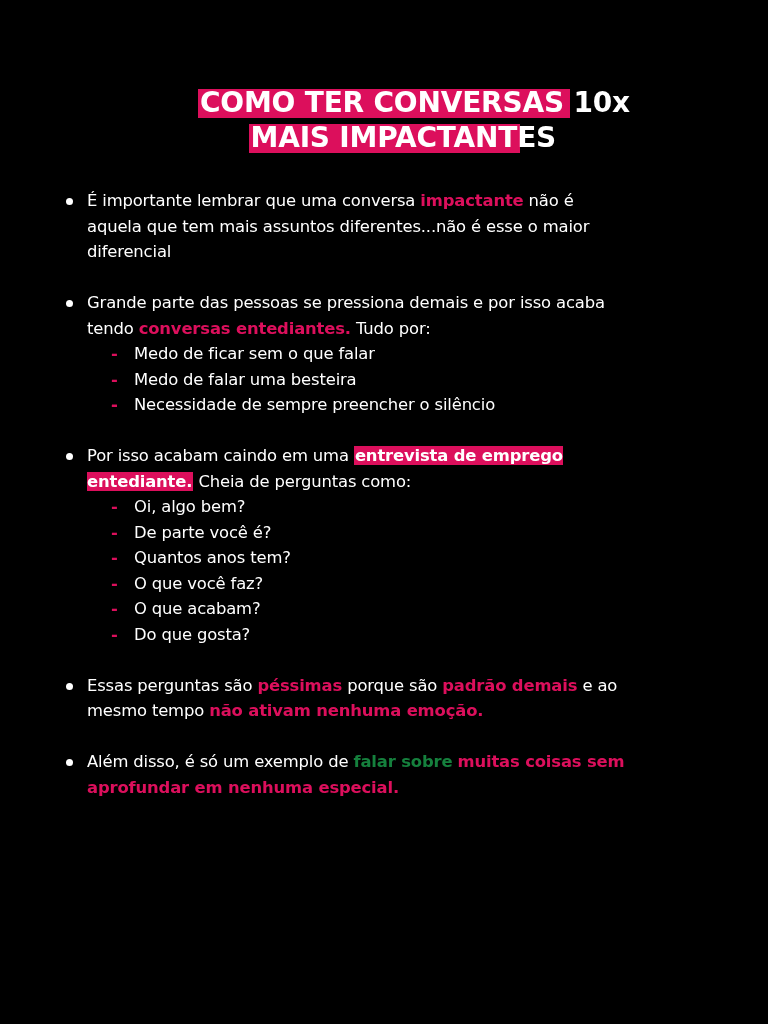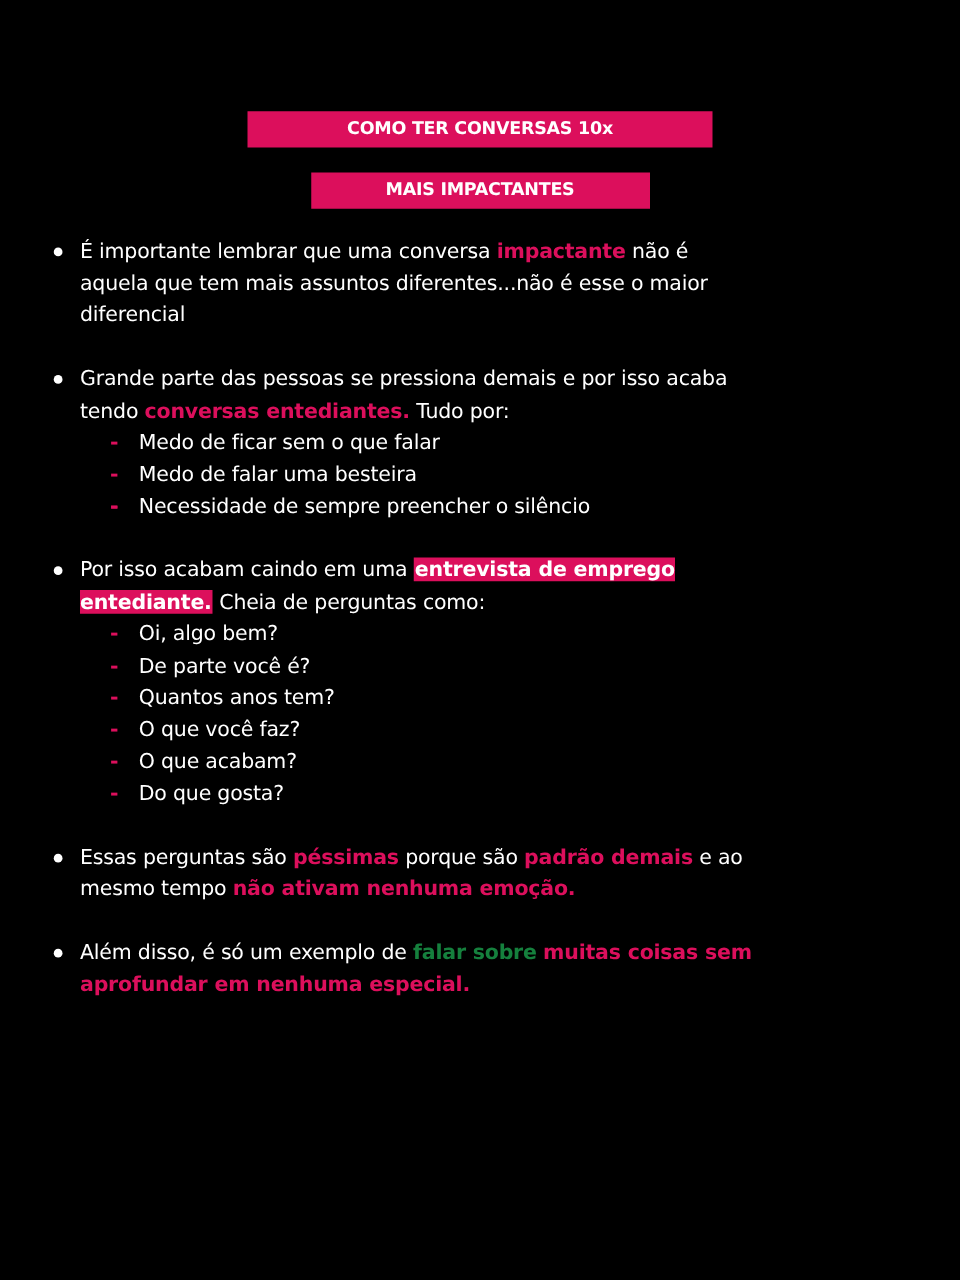--- a/index.html
+++ b/index.html
@@ -27,7 +27,7 @@
       background: #DC0F5C;
       color: #ffffff;
       font-weight: bold;
-      font-size: 14px;
+      font-size: 28px;
       line-height: 28px;
       height: 29px;
       padding: 0 2px;

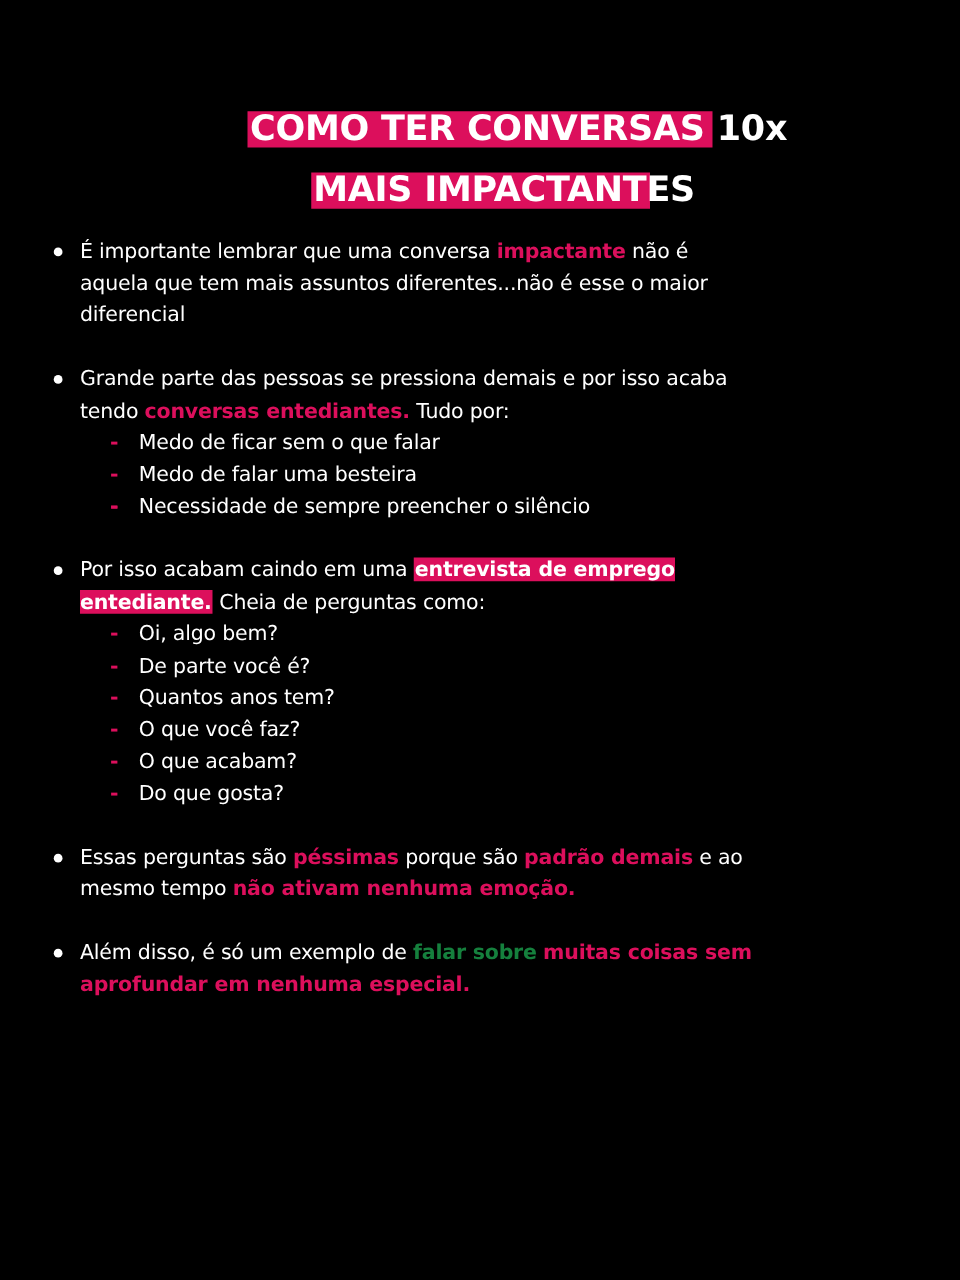--- a/index.html
+++ b/index.html
@@ -35,7 +35,7 @@
       white-space: nowrap;
     }
     .title-line.l1 { width: 368px; }
-    .title-line.l2 { width: 267px; margin-top: 20px; }
+    .title-line.l2 { width: 267px; margin-top: 6px; }
     .title-row { display: block; }
 
     .content {

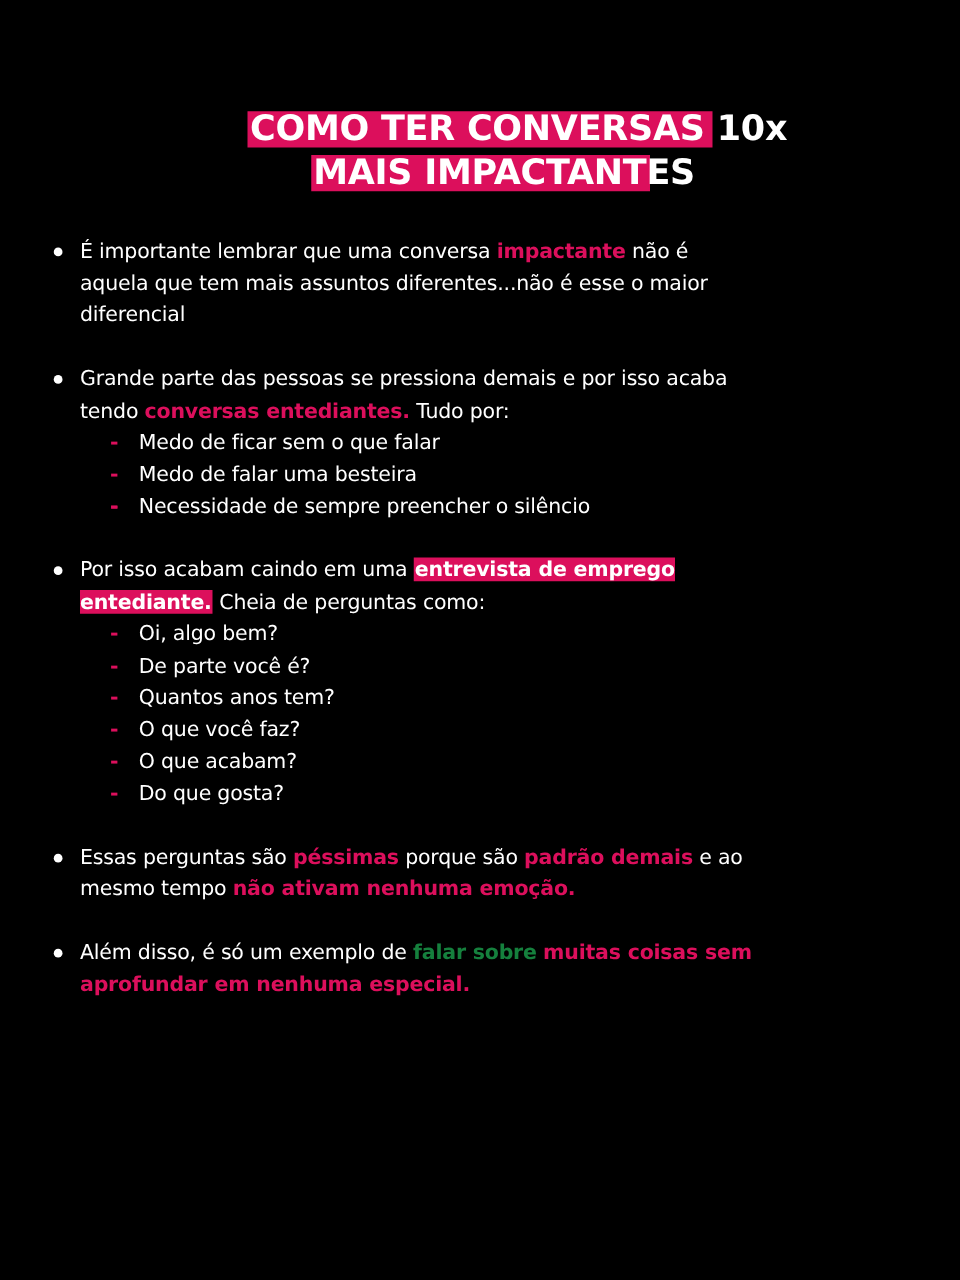--- a/index.html
+++ b/index.html
@@ -46,7 +46,7 @@
     }
     .para {
       position: relative;
-      margin-left: 64px;
+      margin-left: 87px;
       width: 540px;
       font-size: 16.4px;
       line-height: 25.5px;

